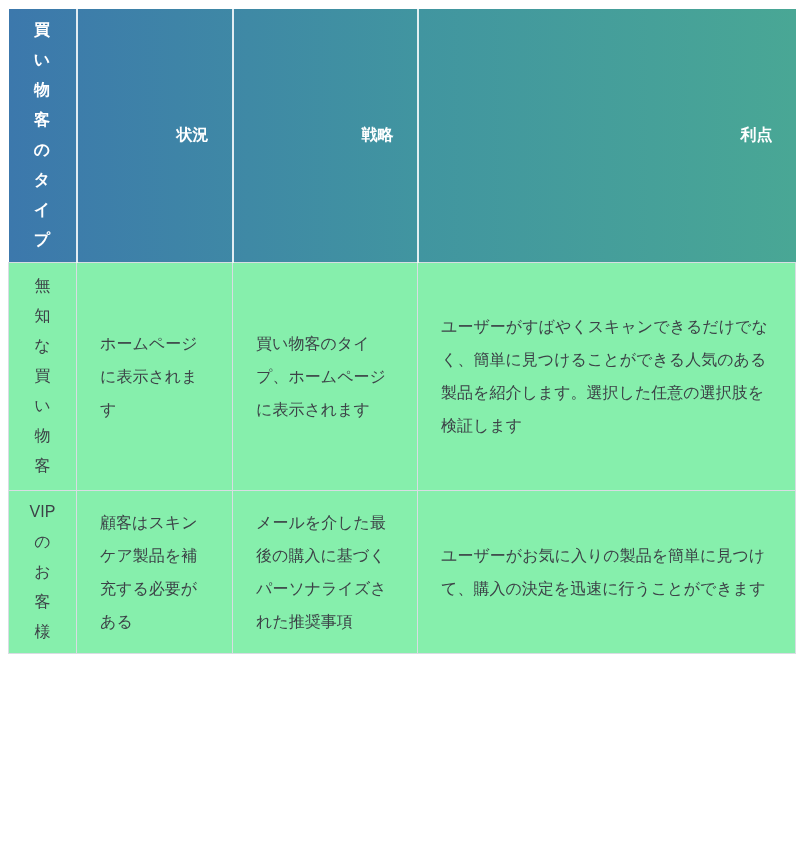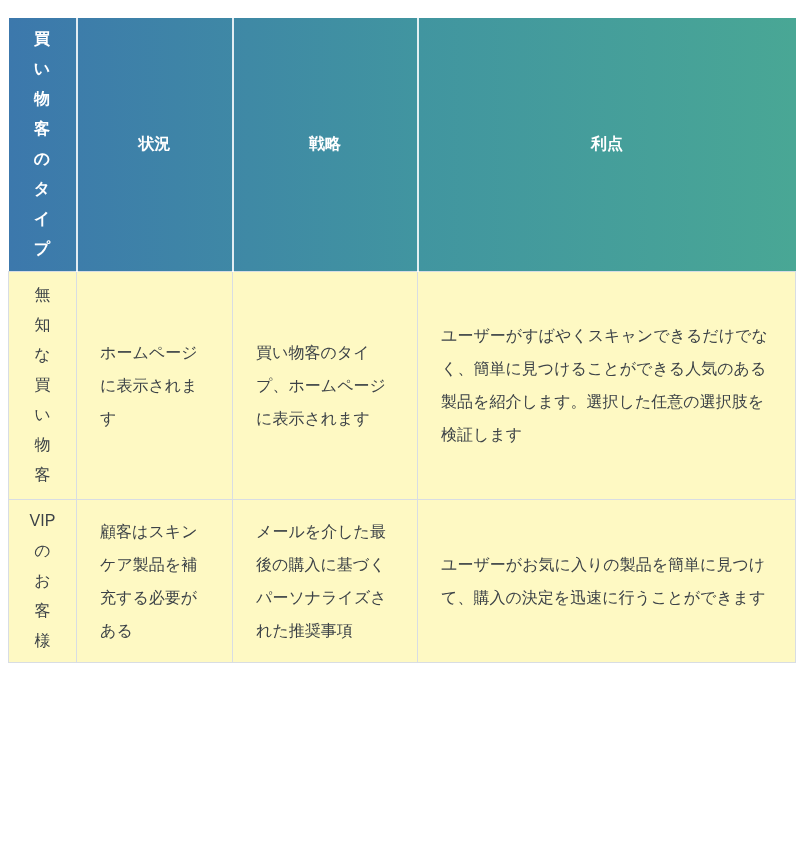--- a/index.html
+++ b/index.html
@@ -13,7 +13,7 @@
     width: 802px;
     height: 863px;
     background: #ffffff;
-    padding: 18px 8px;
+    padding: 9px 8px;
   }
   table.shopper-table {
     border-collapse: collapse;

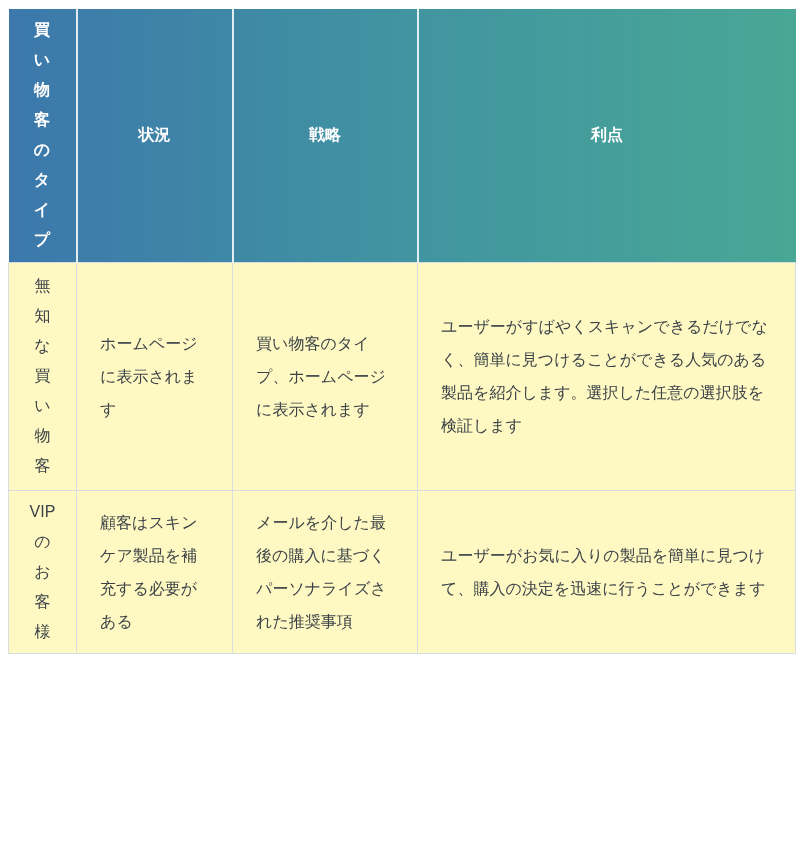--- a/index.html
+++ b/index.html
@@ -33,7 +33,7 @@
     color: #ffffff;
     font-weight: 700;
     font-size: 16px;
-    text-align: center;
+    text-align: right;
     vertical-align: middle;
     padding: 6px 23px;
     border: none;

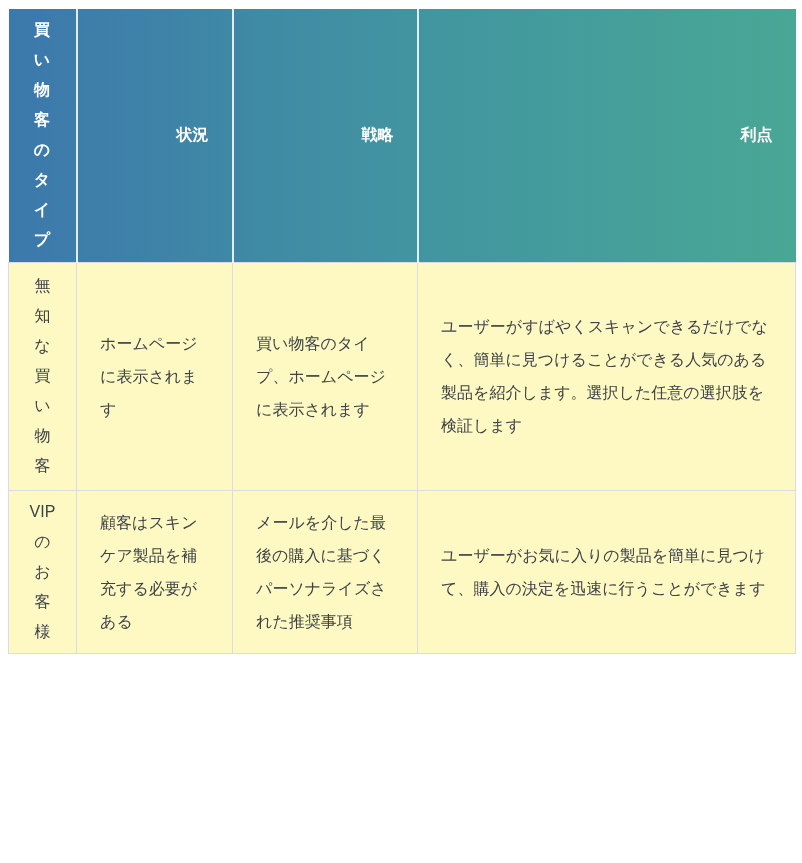--- a/index.html
+++ b/index.html
@@ -50,7 +50,7 @@
 
   tbody td {
     border: 1px solid #d8dde3;
-    background: #fef9c3;
+    background: #86efac;
     color: #3c4247;
     font-size: 16px;
     line-height: 33px;

